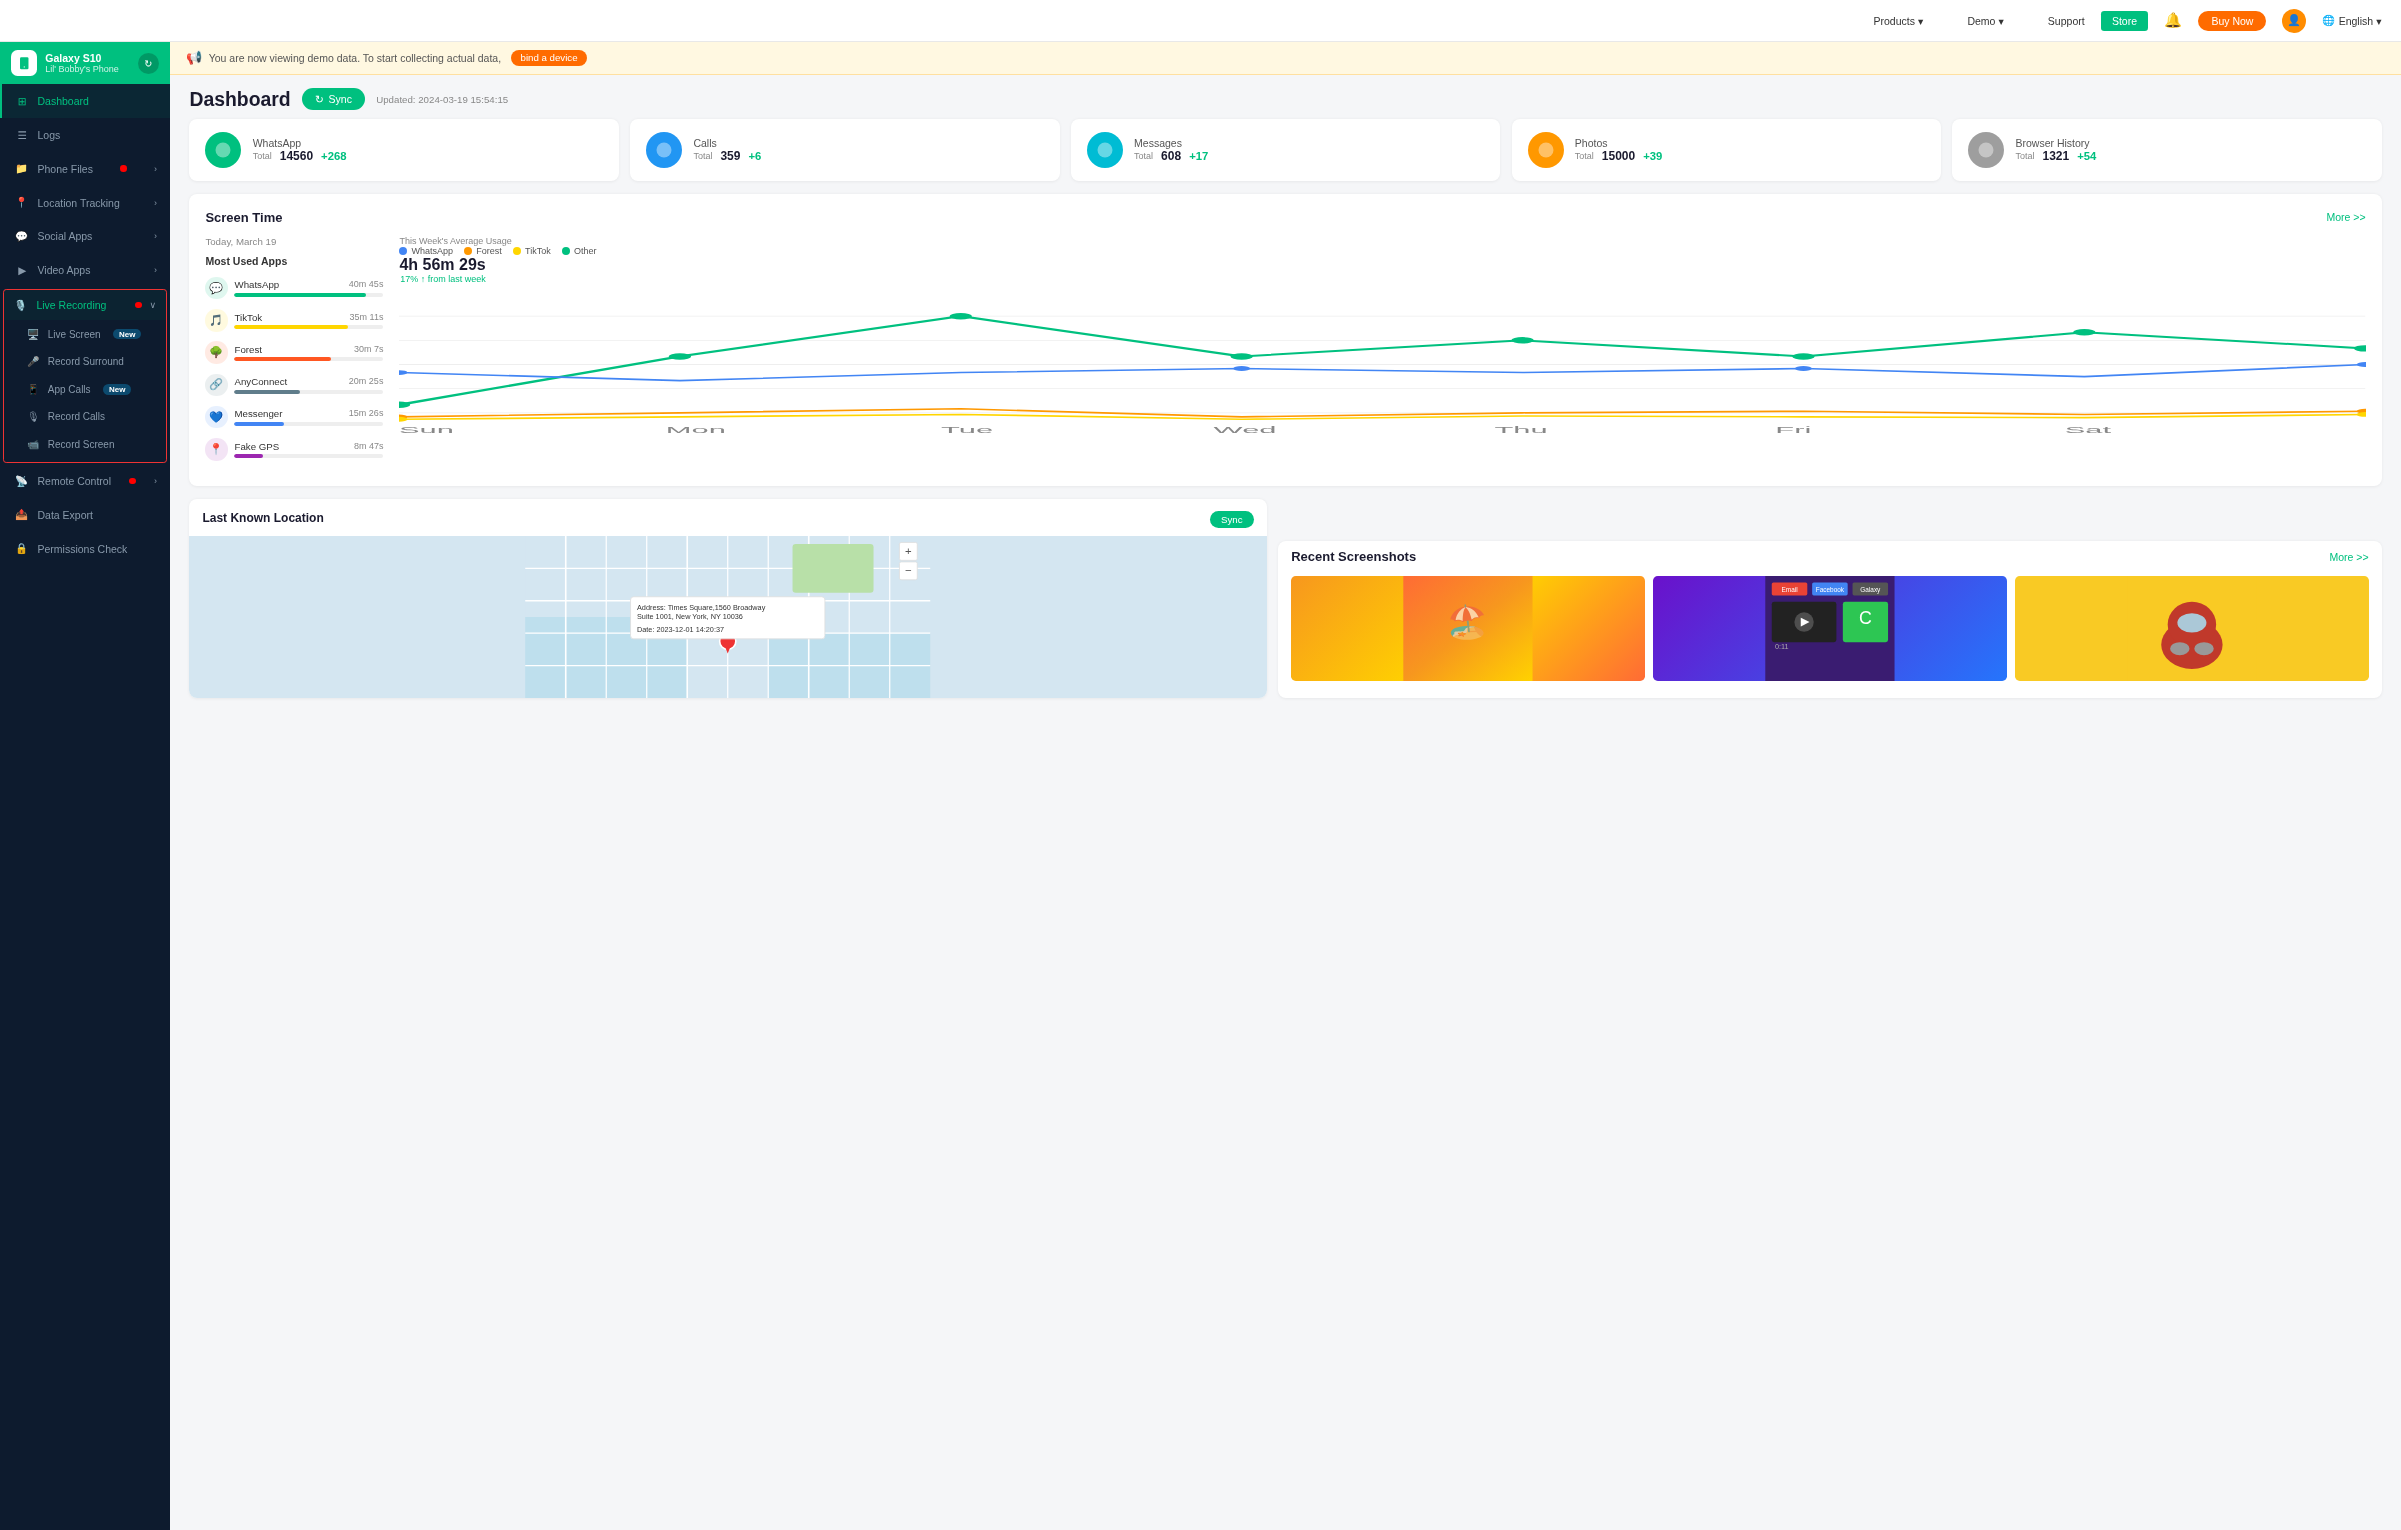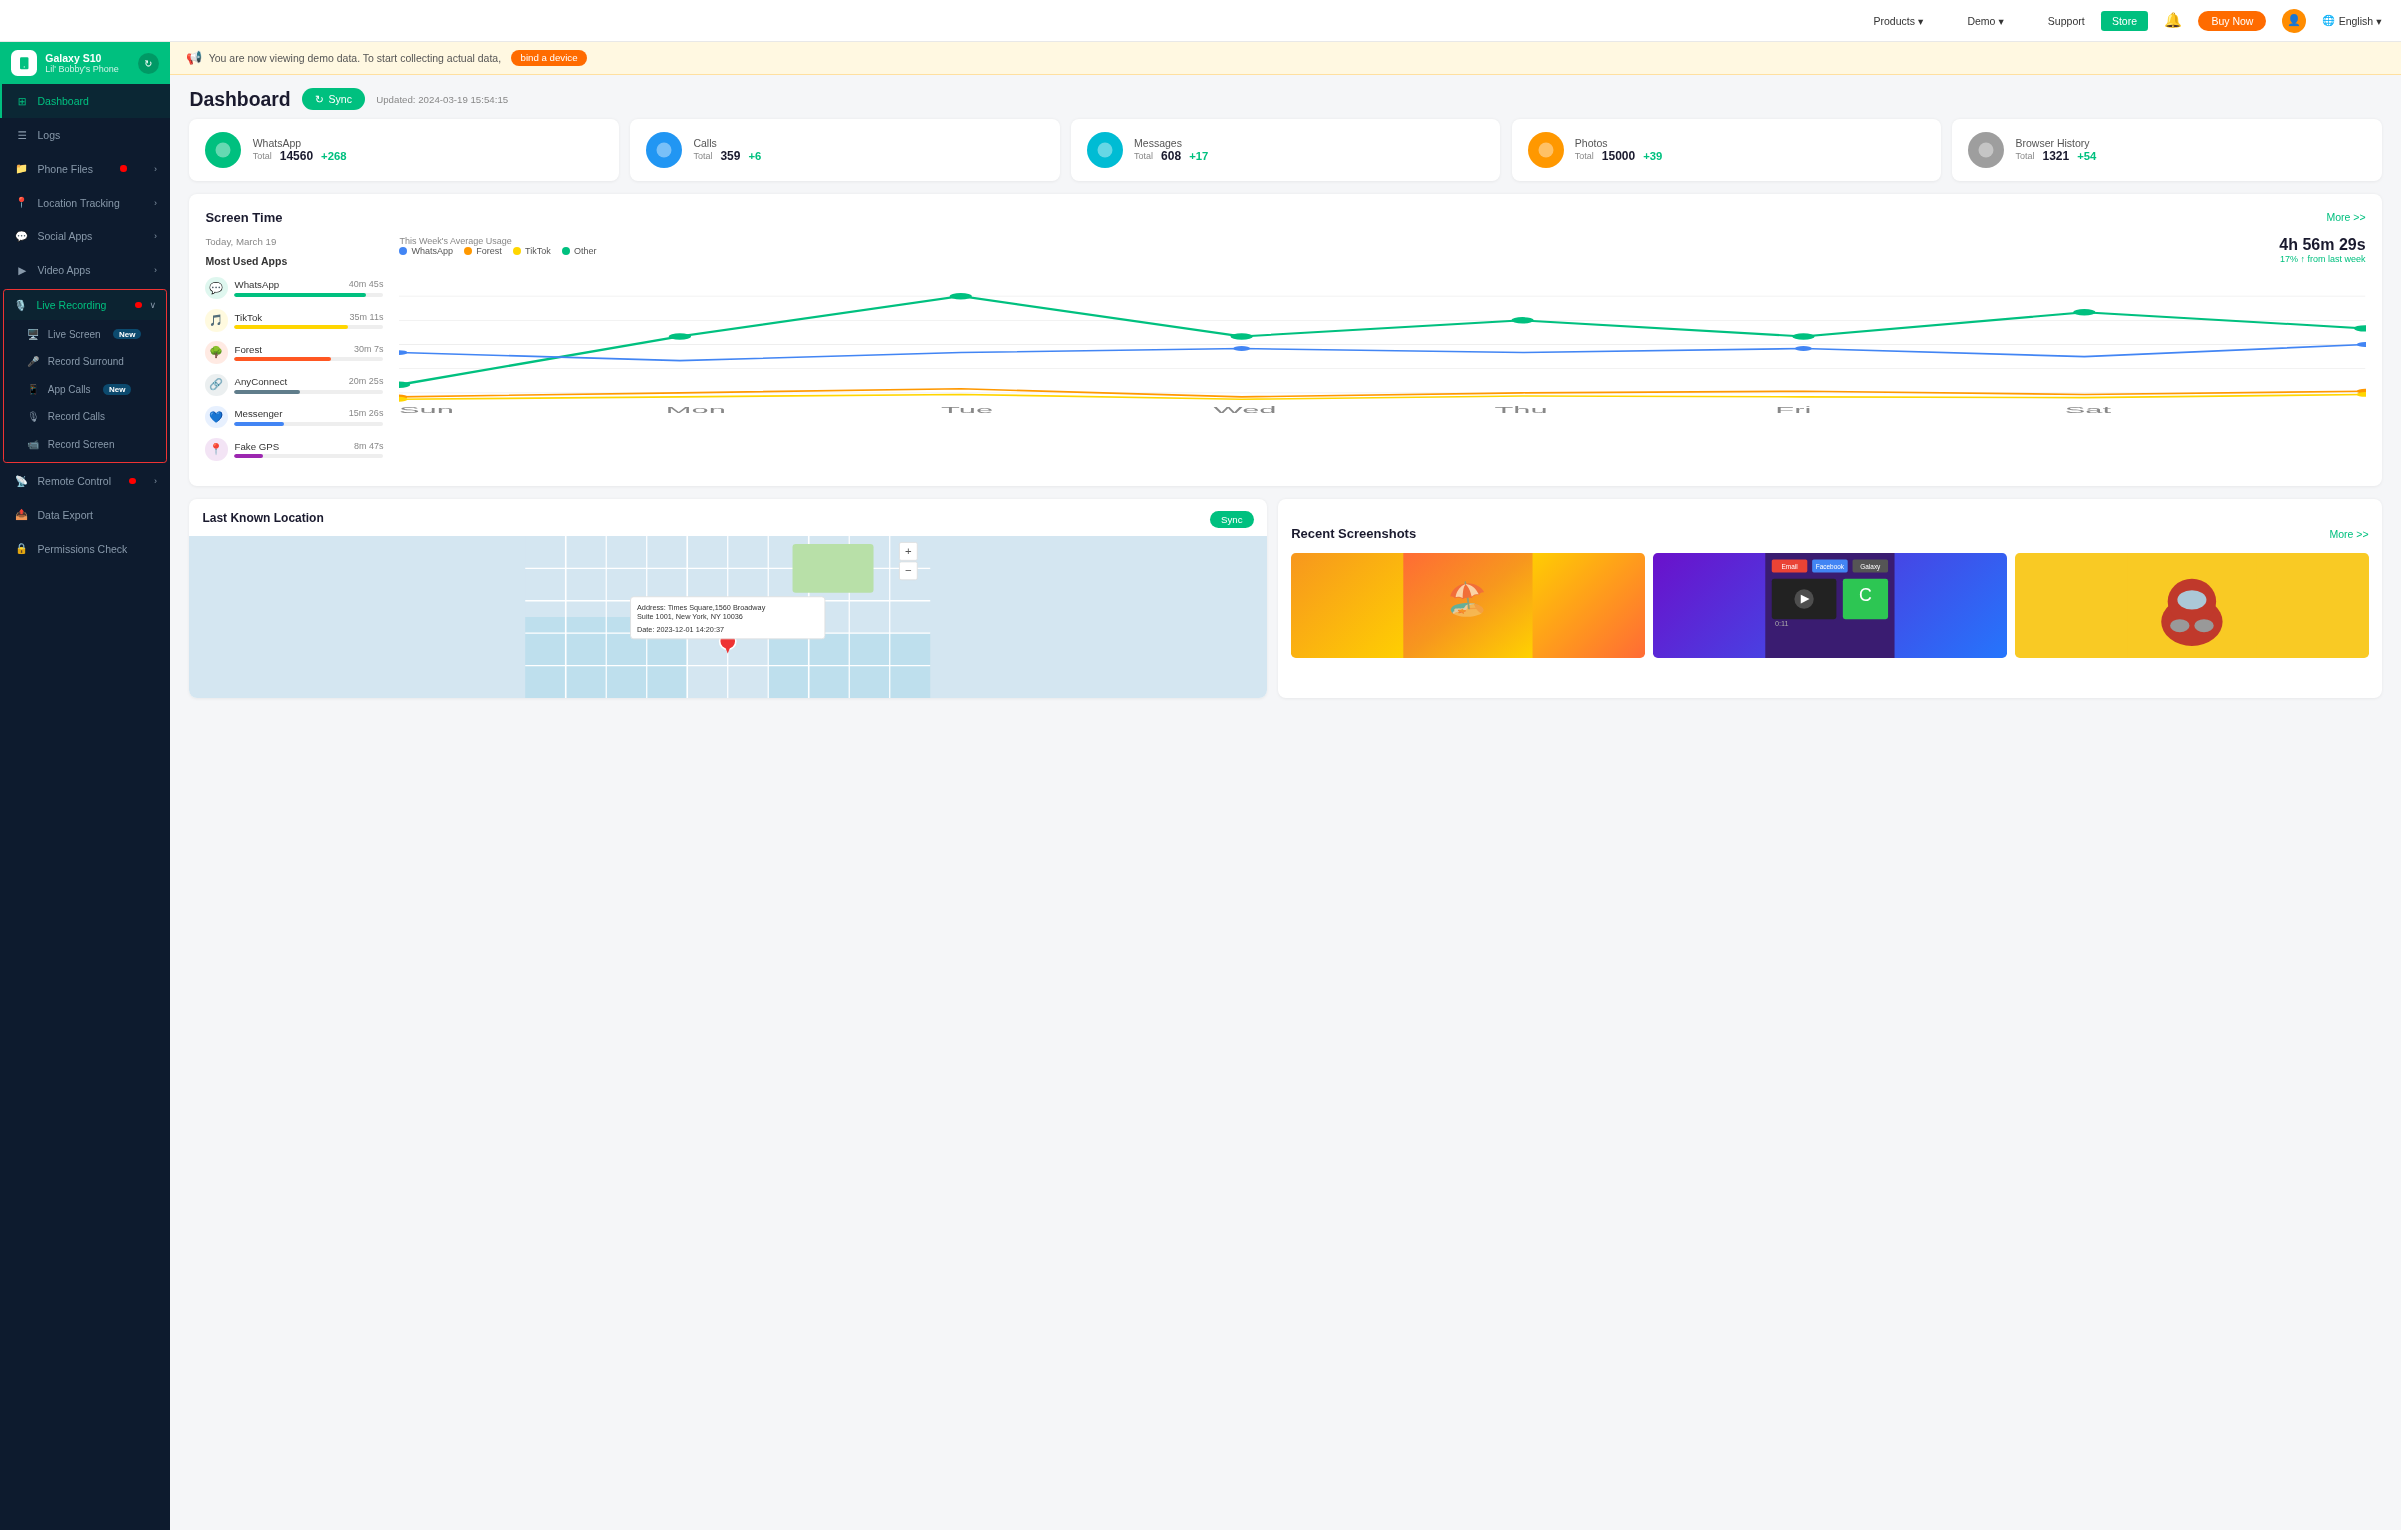--- a/index.html
+++ b/index.html
@@ -192,7 +192,7 @@
     .bar-fill { height: 100%; border-radius: 2.4px; }
 
     .chart-area { flex: 1; position: relative; }
-    .chart-meta { display: flex; justify-content: space-between; align-items: flex-start; margin-bottom: 8px; }
+    .chart-meta { display: flex; justify-content: space-between; align-items: flex-start; margin-bottom: 8px; flex-direction: column; }
     .chart-week-label { font-size: 9px; color: #888; }
     .chart-legend { display: flex; gap: 11.3px; }
     .legend-item { display: flex; align-items: center; gap: 4px; font-size: 9px; color: #555; }

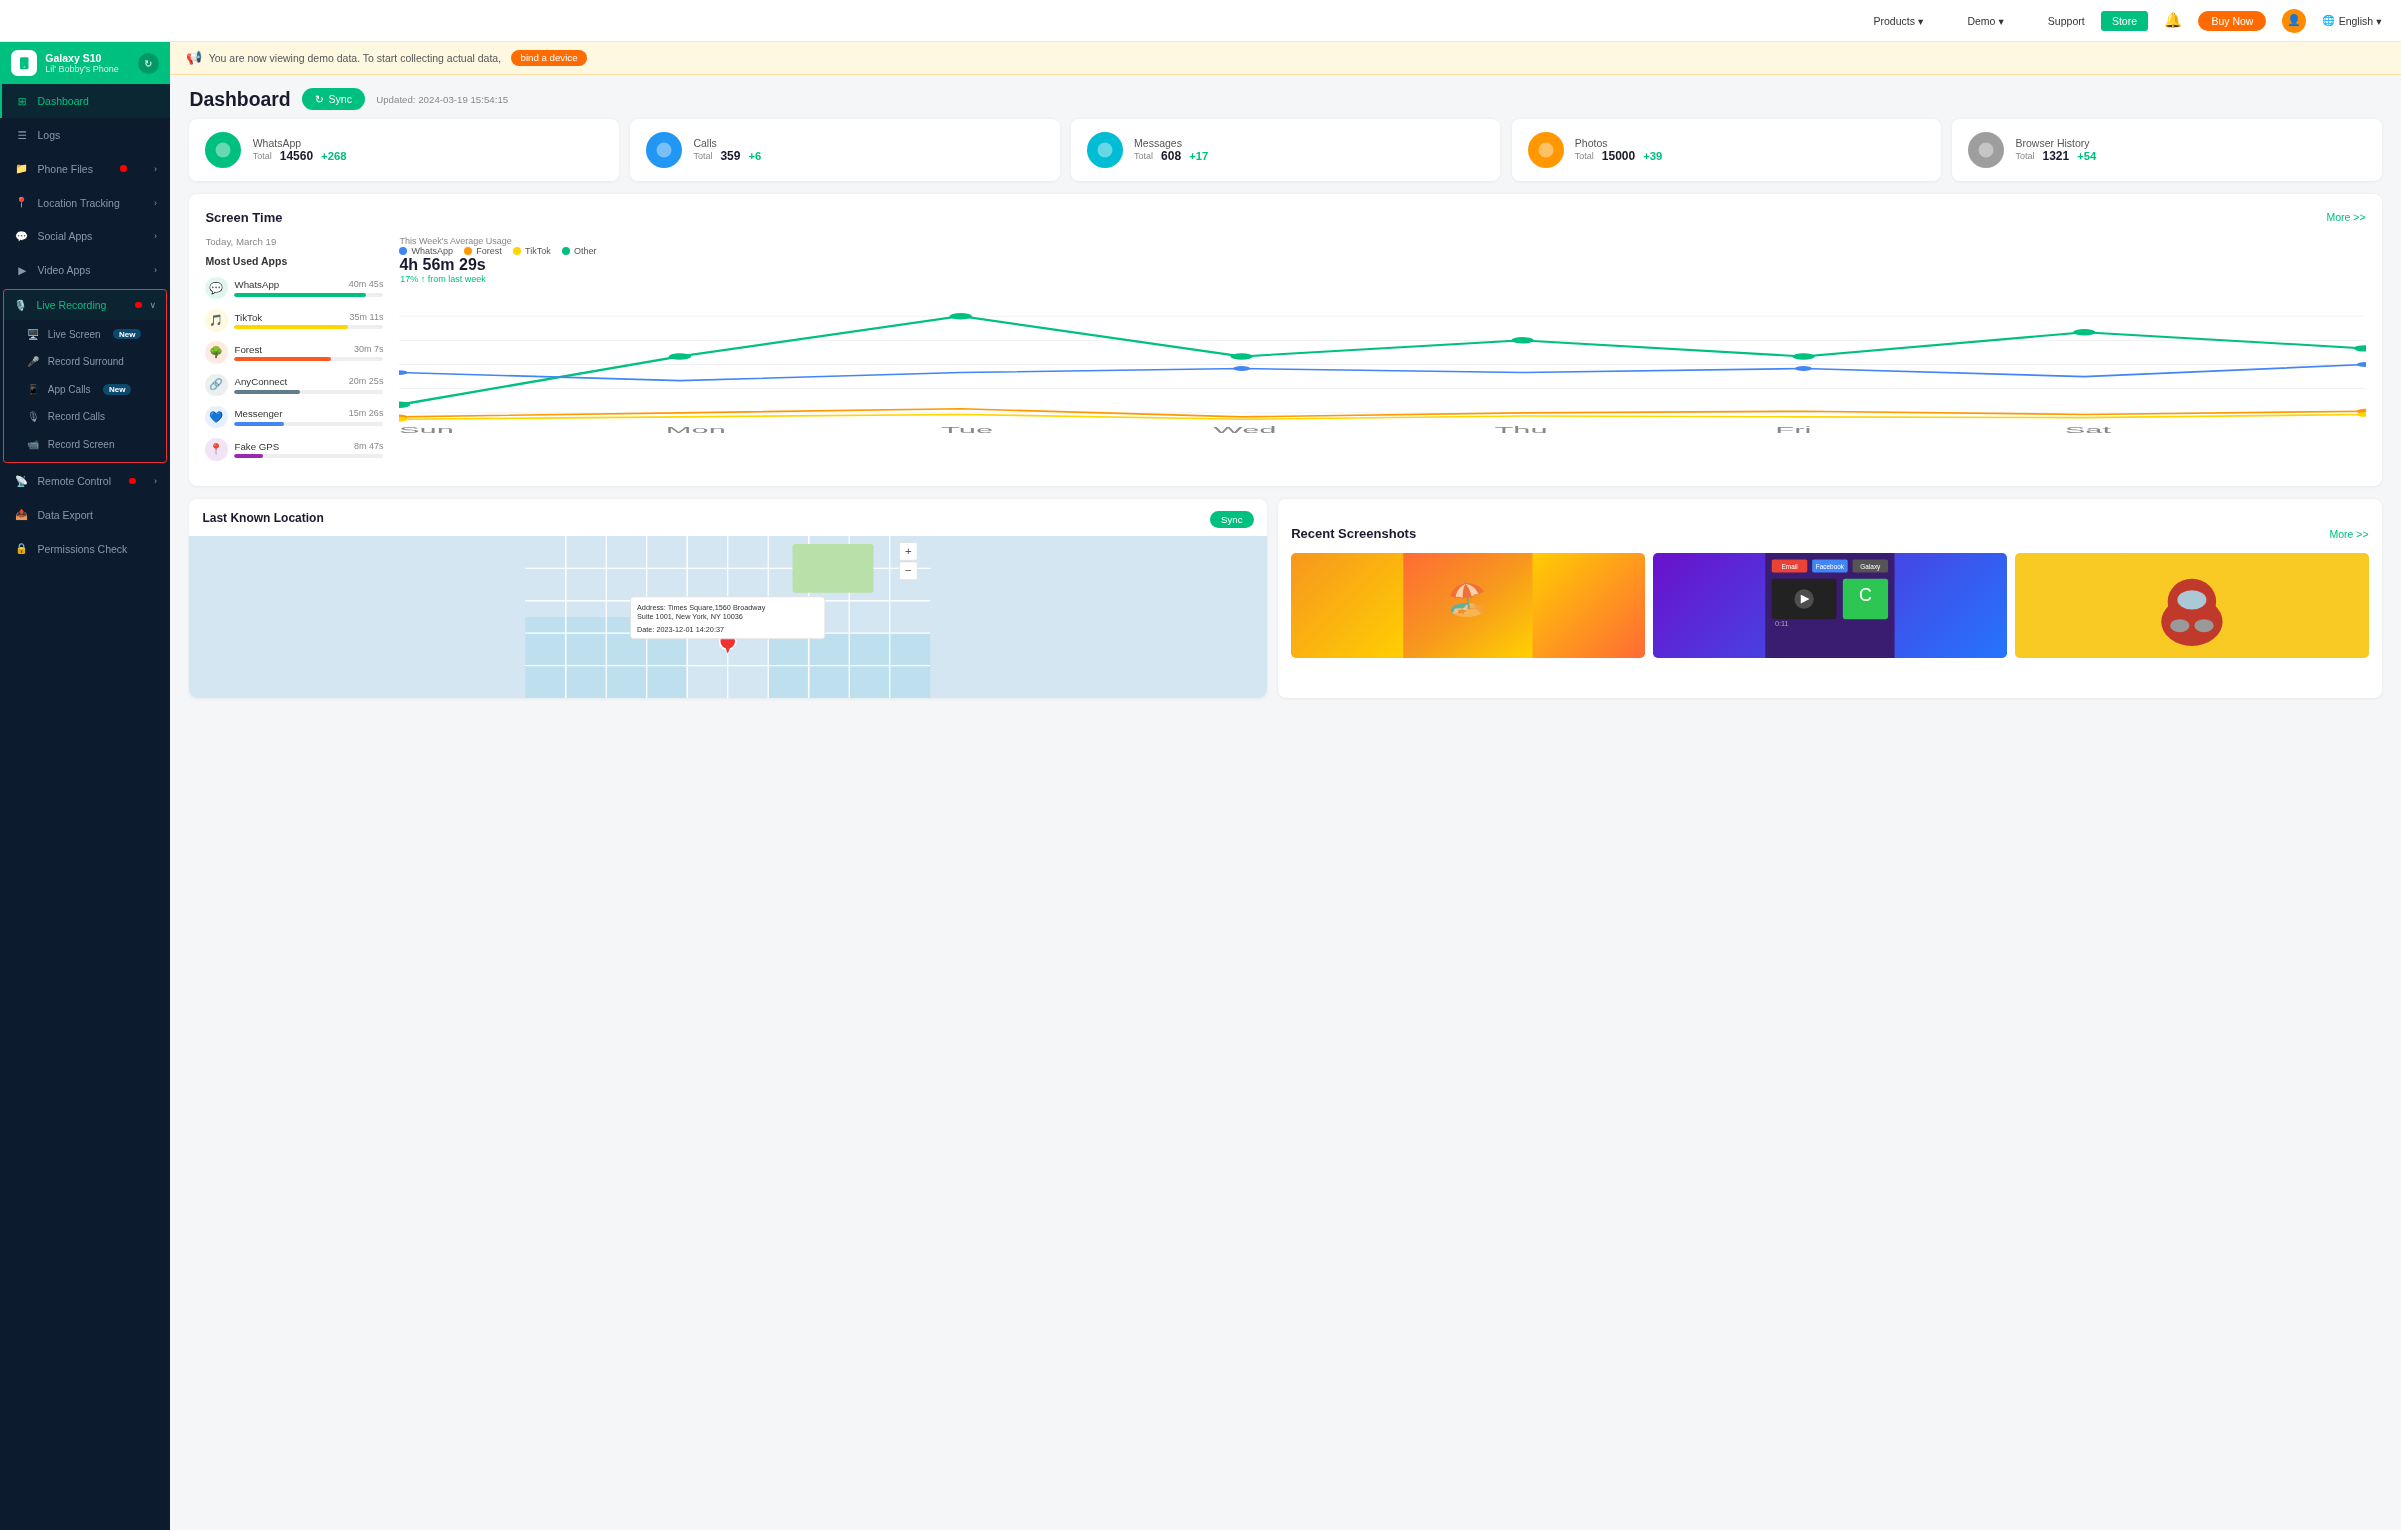--- a/index.html
+++ b/index.html
@@ -209,7 +209,7 @@
     .location-card-title { font-size: 12px; font-weight: 600; color: #1a1a2e; }
     .map-area { height: 162px; background: #d4e6f1; position: relative; overflow: hidden; }
 
-    .screenshots-card { background: #fff; border-radius: 8px; flex: 1; padding: 27px 13px; box-shadow: 0 0.8px 3.2px rgba(0,0,0,0.06); }
+    .screenshots-card { background: #fff; border-radius: 8px; flex: 1; padding: 8px 13px; box-shadow: 0 0.8px 3.2px rgba(0,0,0,0.06); margin-top: 42px; }
     .screenshots-grid { display: flex; gap: 8px; margin-top: 9.7px; }
     .screenshot-thumb { border-radius: 4.8px; overflow: hidden; flex: 1; height: 105px; background: #ccc; }
     .thumb-1 { background: linear-gradient(135deg, #f7971e, #ffd200, #ff6b35); }

